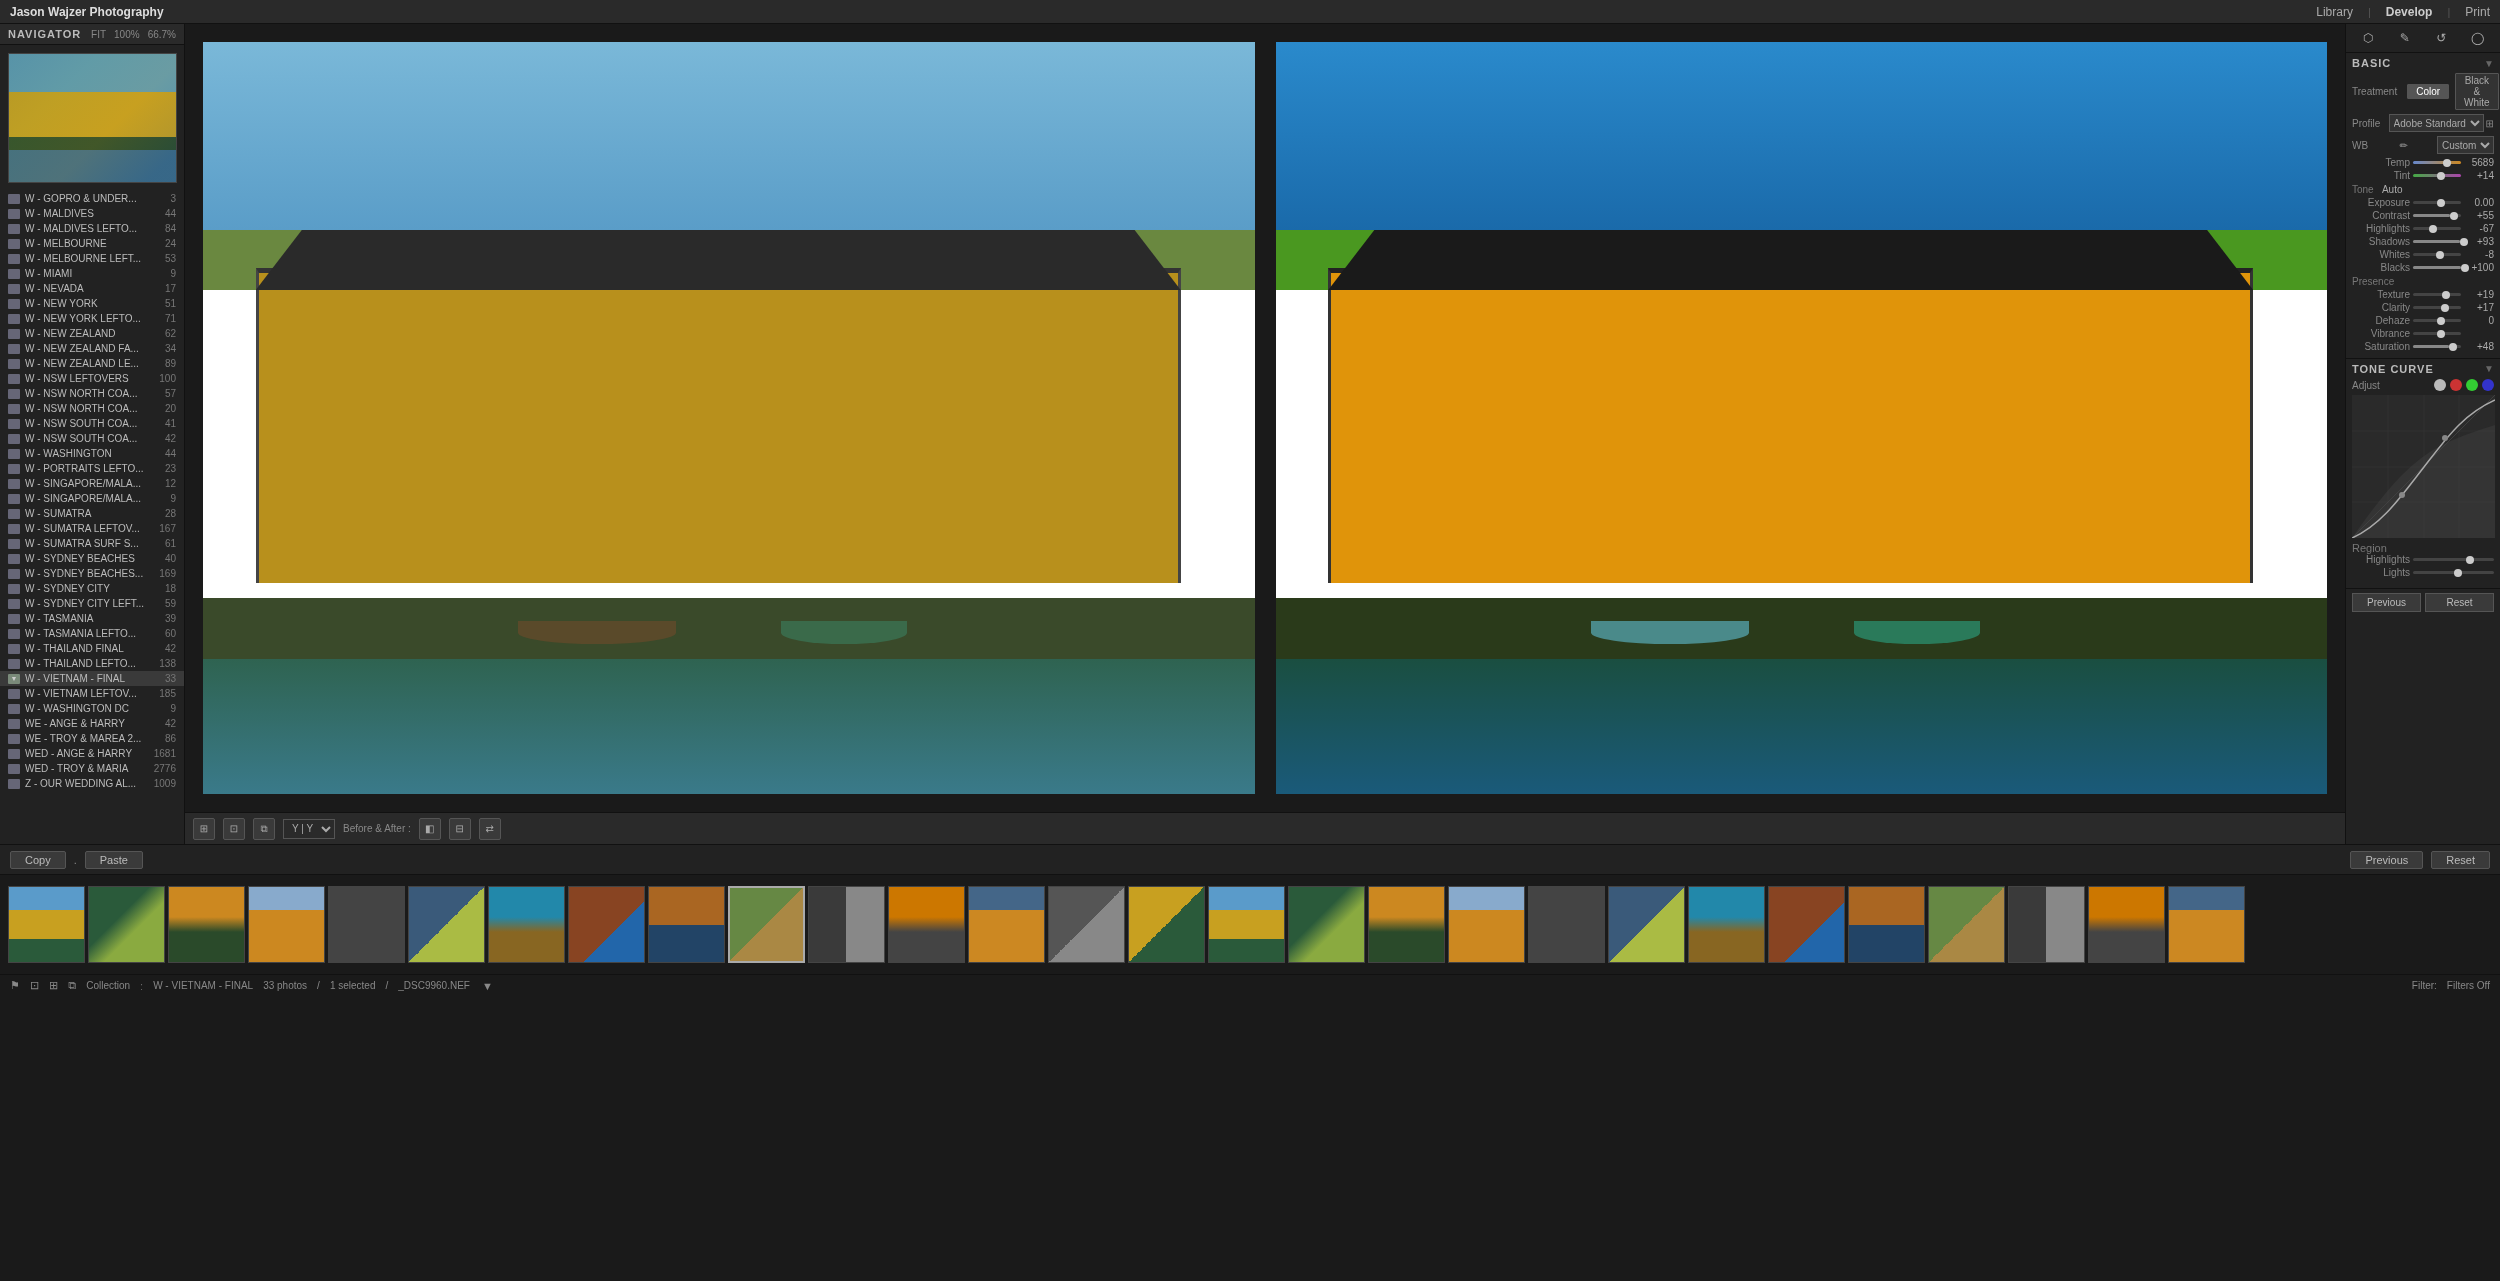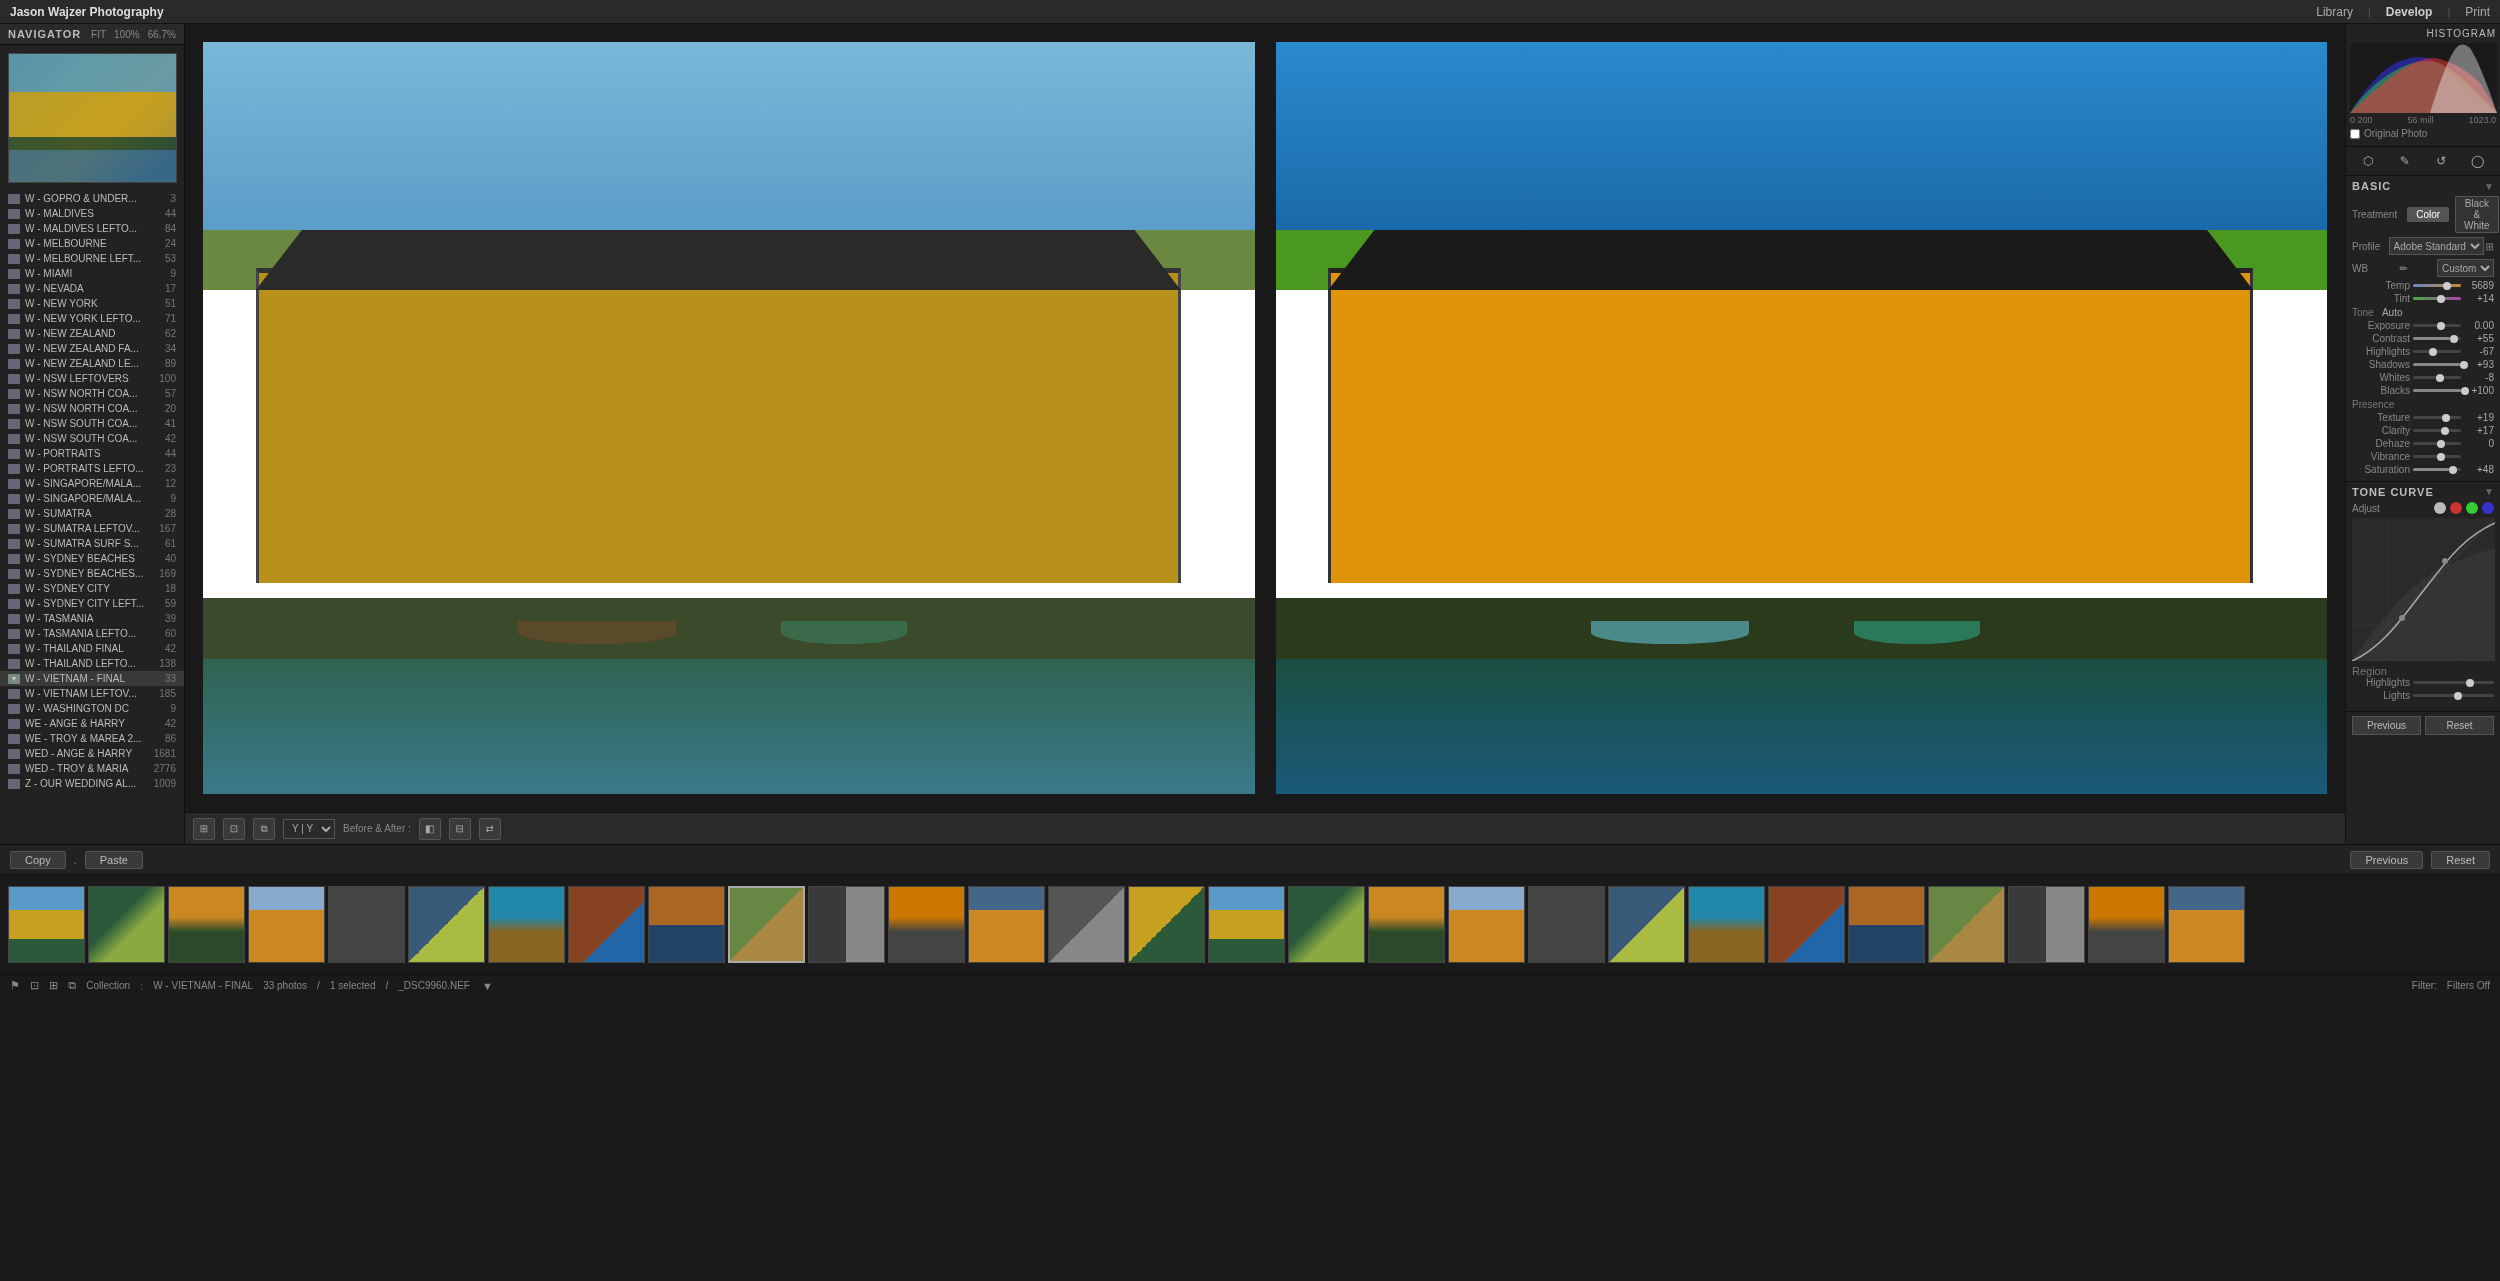--- a/index.html
+++ b/index.html
@@ -843,31 +843,6 @@
 
   <div id="right-sidebar" style="width:155px; height:820px; overflow-y:auto;">
 
-    <div id="histogram-panel">
-      <div class="panel-title">Histogram</div>
-      <div id="histogram-canvas">
-        
-        <svg width="147" height="70">
-
-          <path d="M 0 70 Q 30 20 60 15 Q 80 10 100 30 Q 120 50 147 70 Z" fill="rgba(50,50,255,0.5)"></path>
-
-          <path d="M 0 70 Q 20 40 50 25 Q 70 15 90 20 Q 110 30 147 70 Z" fill="rgba(50,200,50,0.5)"></path>
-
-          <path d="M 0 70 Q 15 55 40 35 Q 65 15 85 15 Q 110 20 130 40 Q 140 55 147 70 Z" fill="rgba(255,50,50,0.5)"></path>
-
-          <path d="M 80 70 Q 100 5 110 2 Q 115 0 120 5 Q 130 20 147 70 Z" fill="rgba(255,255,255,0.4)"></path>
-        </svg>
-      </div>
-      <div id="hist-info">
-        <span>0 200</span>
-        <span>56 mill</span>
-        <span>1023.0</span>
-      </div>
-      <div id="original-photo-check">
-        <input type="checkbox" style="width: 10px; height: 10px;">
-        <span>Original Photo</span>
-      </div>
-    </div>
 
     <div id="tool-icons-row">
       <div class="tool-icon" title="Crop">⬡</div>

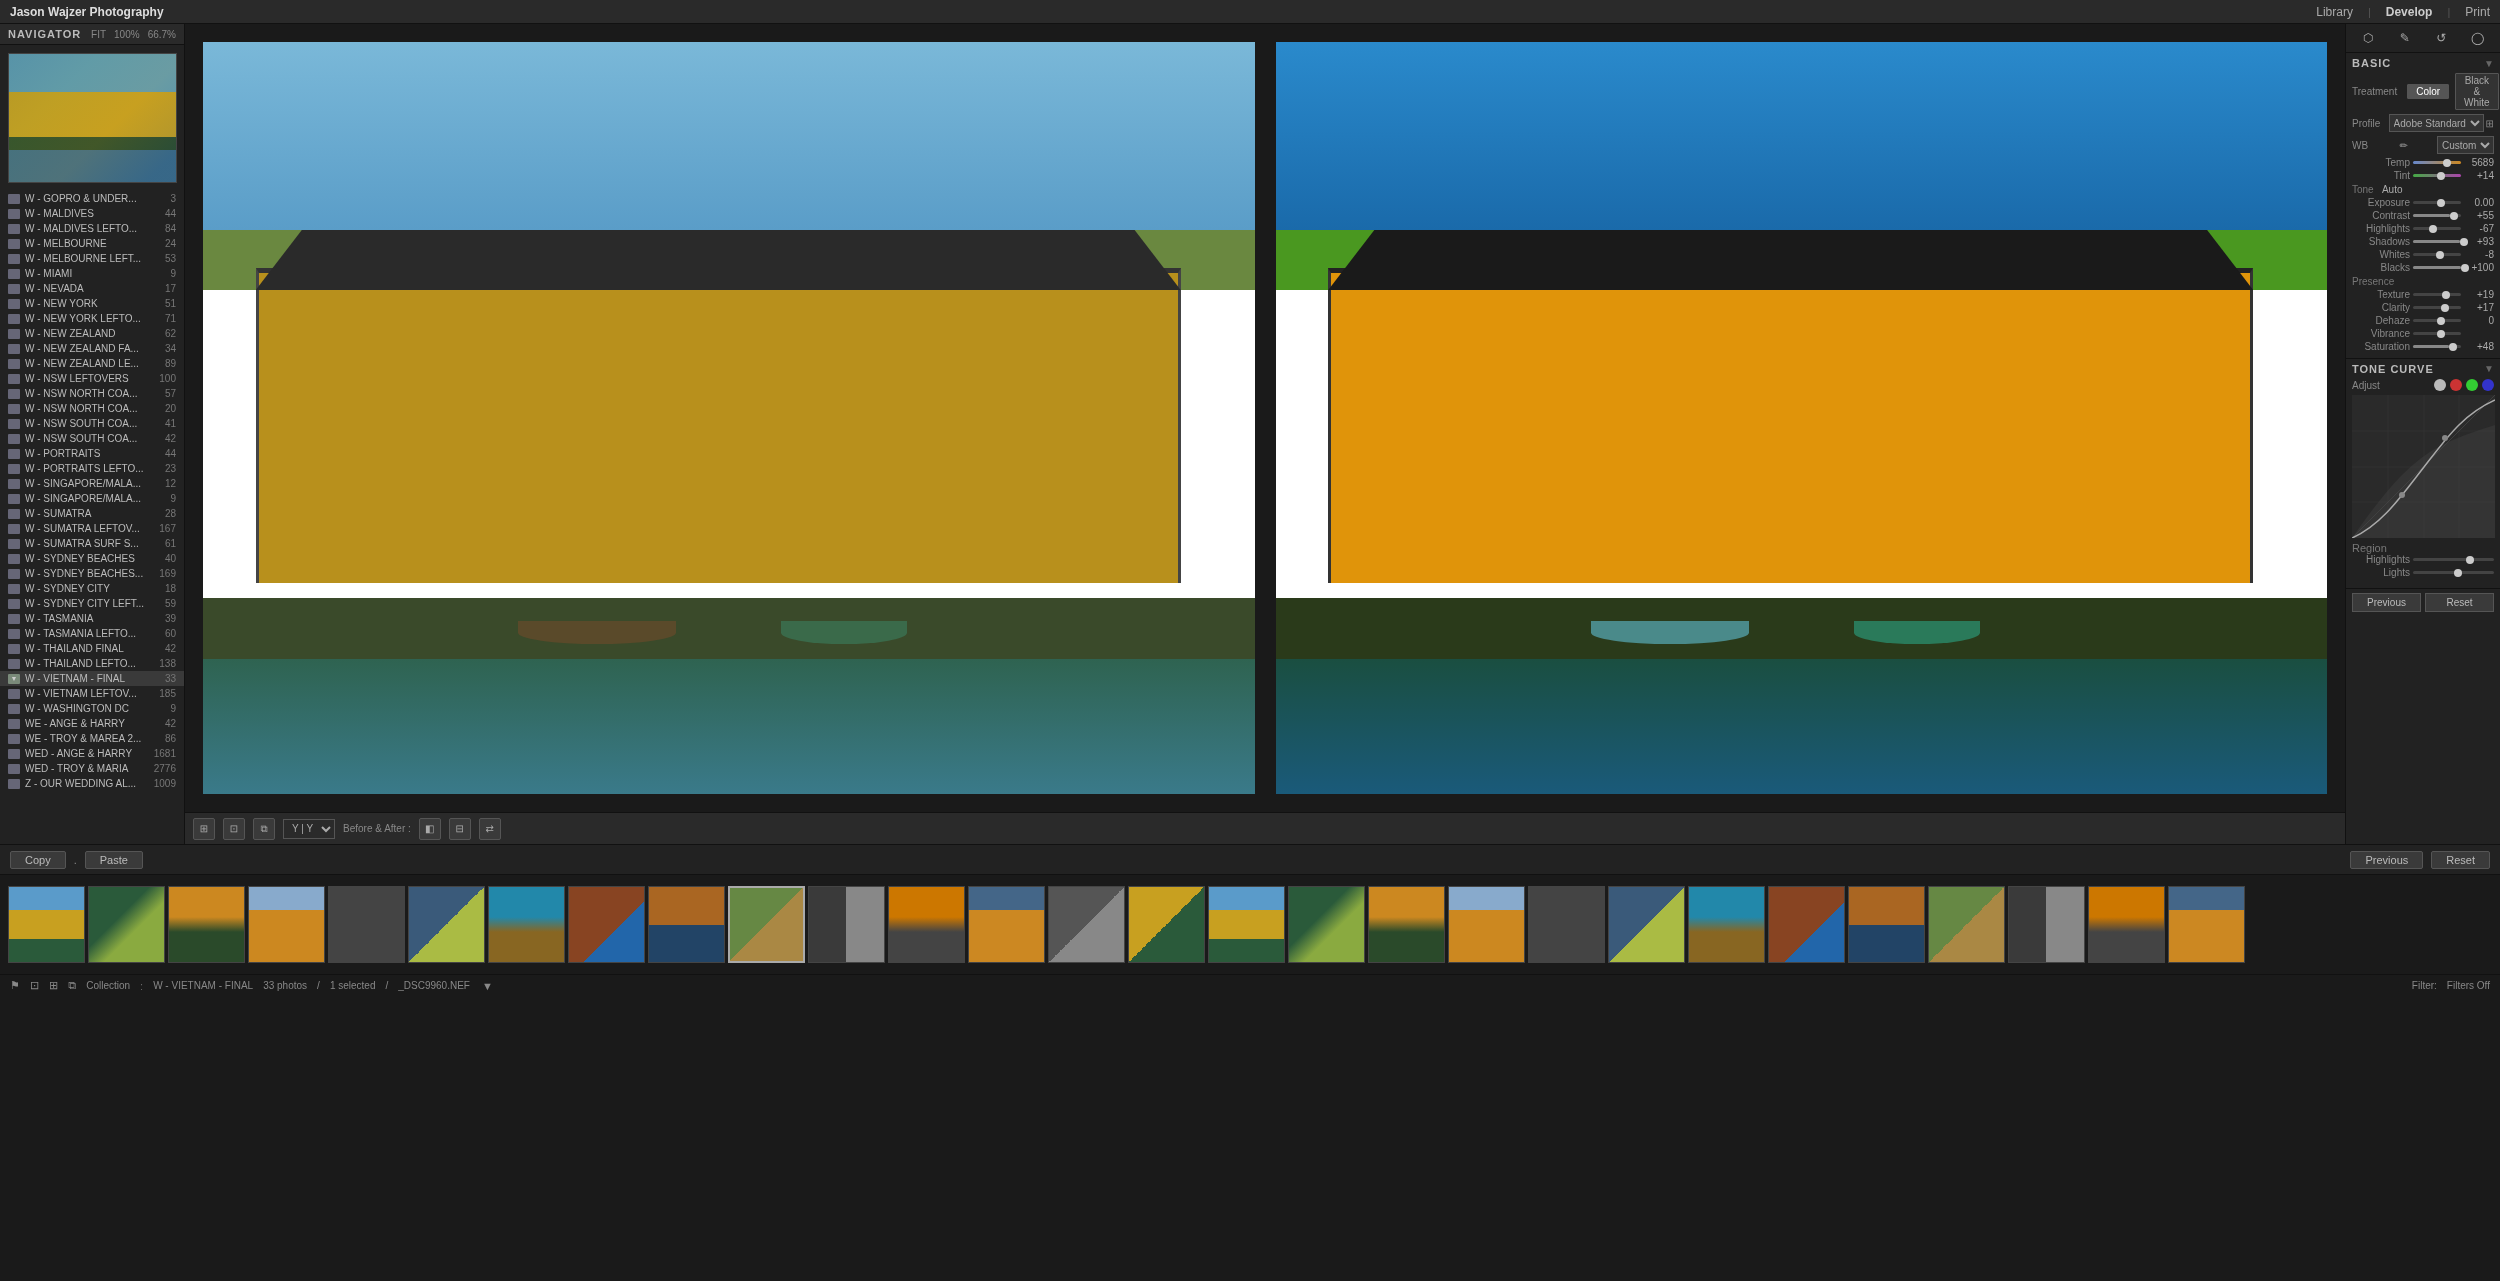--- a/index.html
+++ b/index.html
@@ -674,7 +674,7 @@
         </div>
         <div class="folder-item">
           <div class="folder-icon"></div>
-          <span class="folder-name">W - PORTRAITS</span>
+          <span class="folder-name">W - WASHINGTON</span>
           <span class="folder-count">44</span>
         </div>
         <div class="folder-item">

